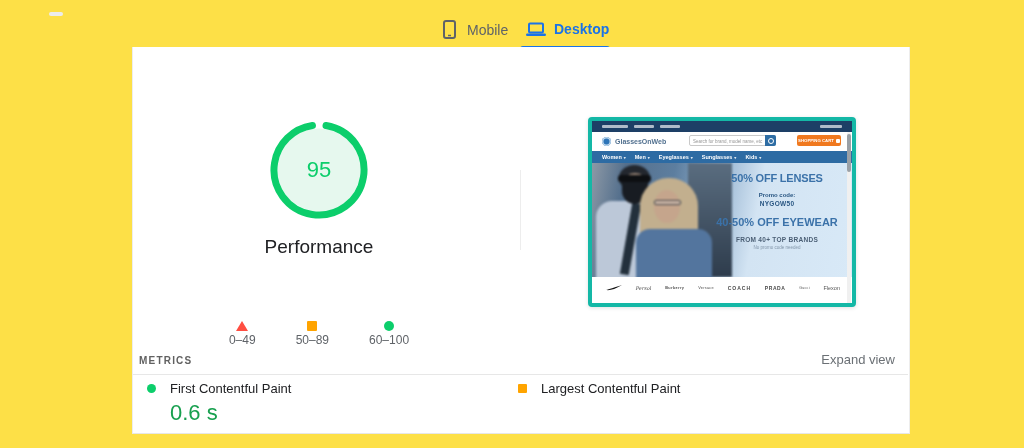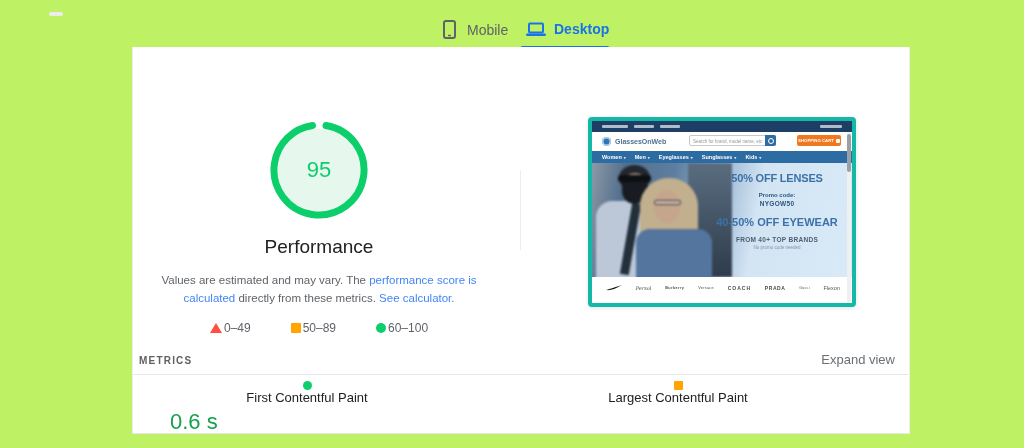--- a/index.html
+++ b/index.html
@@ -3,7 +3,7 @@
 <meta charset="utf-8">
 <style>
   html,body{margin:0;padding:0;}
-  .stage{position:relative;width:1024px;height:448px;background:#bef264;font-family:"Liberation Sans",sans-serif;overflow:hidden;}
+  .stage{position:relative;width:1024px;height:448px;background:#fde047;font-family:"Liberation Sans",sans-serif;overflow:hidden;}
   .artifact{position:absolute;left:49px;top:12px;width:14px;height:4px;border-radius:2px;background:#ececec;}
 
   

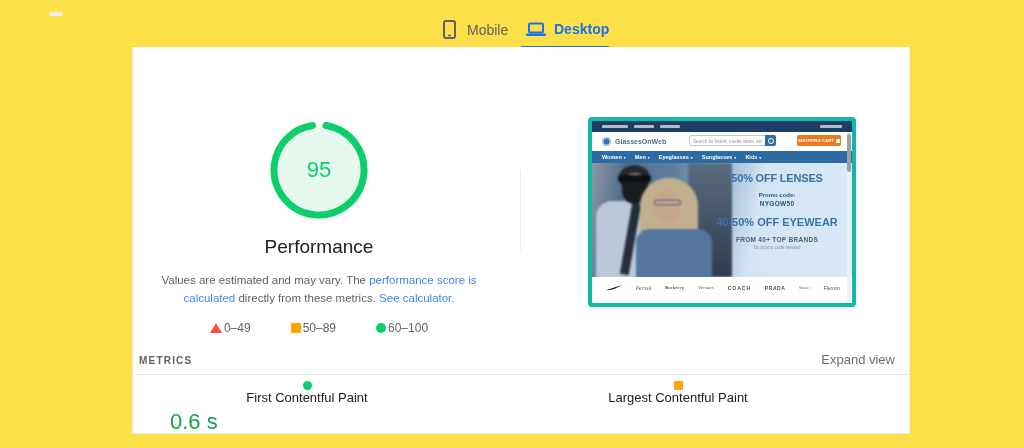--- a/index.html
+++ b/index.html
@@ -142,7 +142,6 @@
 
     <div class="perf-title">Performance</div>
 
-    <p class="disclaimer"><span>Values are estimated and may vary. The </span><a class="lnk">performance score is calculated</a><span> directly from these metrics. </span><a class="lnk">See calculator.</a></p>
 
     <div class="legend">
       <div class="legend-item">

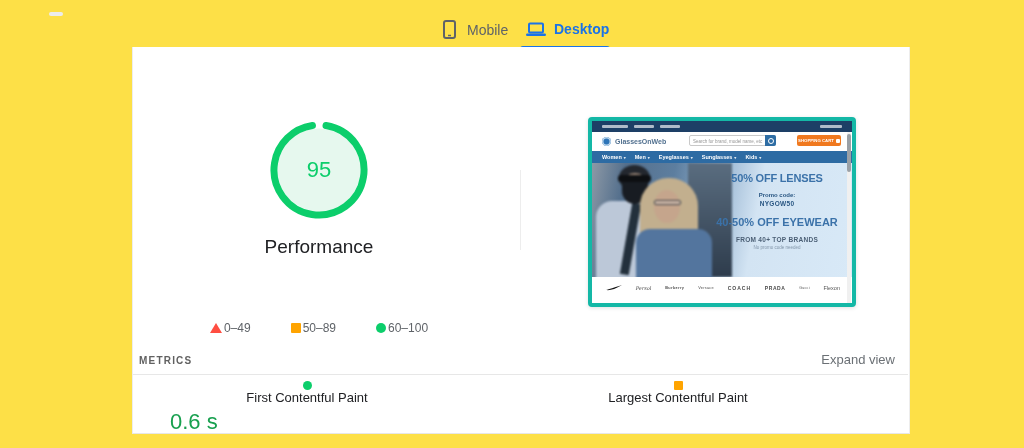--- a/index.html
+++ b/index.html
@@ -26,7 +26,7 @@
               font-size:11.5px;line-height:18px;color:#5f6368;}
   .lnk{color:#4285f4;text-decoration:none;cursor:pointer;}
   .legend{position:absolute;left:0;top:274px;width:372px;display:flex;justify-content:center;gap:40px;align-items:center;}
-  .legend-item{display:flex;align-items:center;gap:2px;font-size:12px;color:#5f6368;}
+  .legend-item{display:flex;align-items:center;gap:2px;font-size:12px;color:#5f6368;flex-direction:column;}
   .tri{width:0;height:0;border-left:6px solid transparent;border-right:6px solid transparent;border-bottom:10px solid #ff4e42;}
   .sq{width:10px;height:10px;background:#ffa400;border-radius:1px;}
   .cir{width:10px;height:10px;background:#0cce6b;border-radius:50%;}

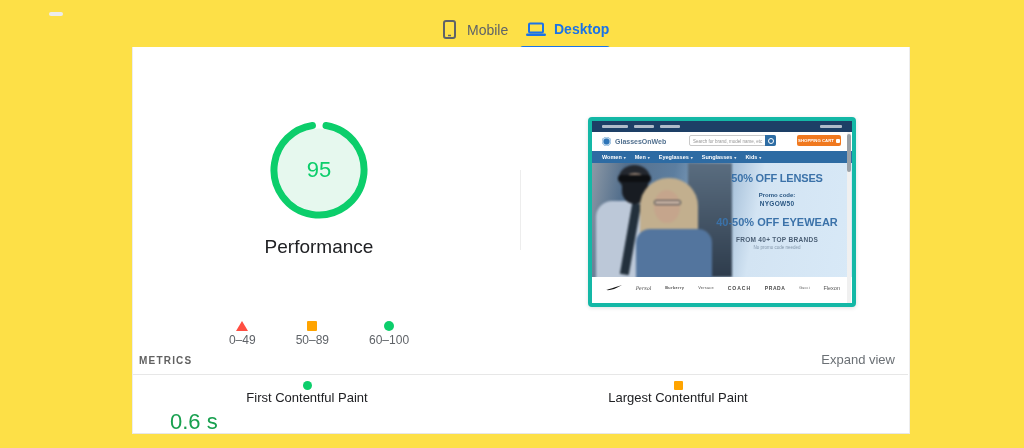--- a/index.html
+++ b/index.html
@@ -39,7 +39,7 @@
   .metric{position:absolute;width:320px;}
   .metric-fcp{left:14px;top:334px;}
   .metric-lcp{left:385px;top:334px;}
-  .metric-row{display:flex;align-items:center;flex-direction:column;}
+  .metric-row{display:flex;align-items:center;gap:14px;}
   .metric-name{font-size:13px;color:#202124;}
   .metric-value{margin-left:23px;margin-top:4px;font-size:22px;}
   .good-text{color:#18a04f;}

